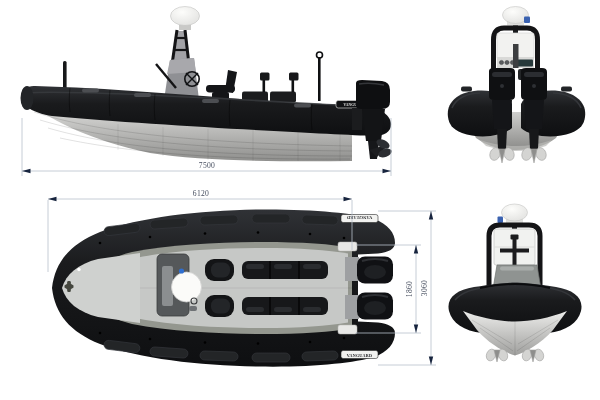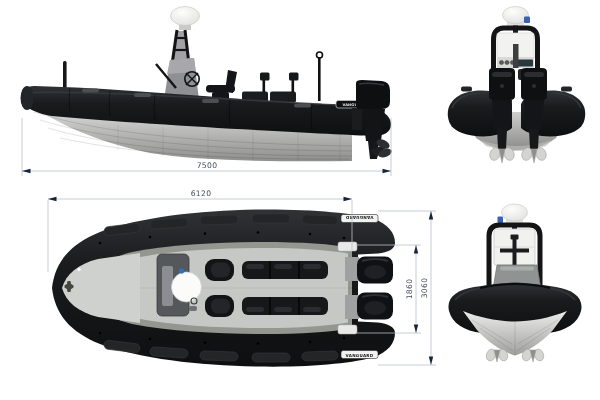--- a/index.html
+++ b/index.html
@@ -7,7 +7,7 @@
     width:600px;height:400px;background:#ffffff;overflow:hidden;
     font-family:"DejaVu Sans","Liberation Sans",sans-serif;
   }
-  .sheet{position:relative;width:600px;height:400px;background:#ffffff;}
+  .sheet{position:relative;width:600px;height:400px;background:#ffffff;font-family:Liberation Serif, serif;}
   svg{display:block;}
   .dim-text{font-size:7.6px;fill:#434b5c;letter-spacing:.3px;}
   .plate-text{font-size:4.1px;font-weight:bold;fill:#15161a;letter-spacing:.25px;}

